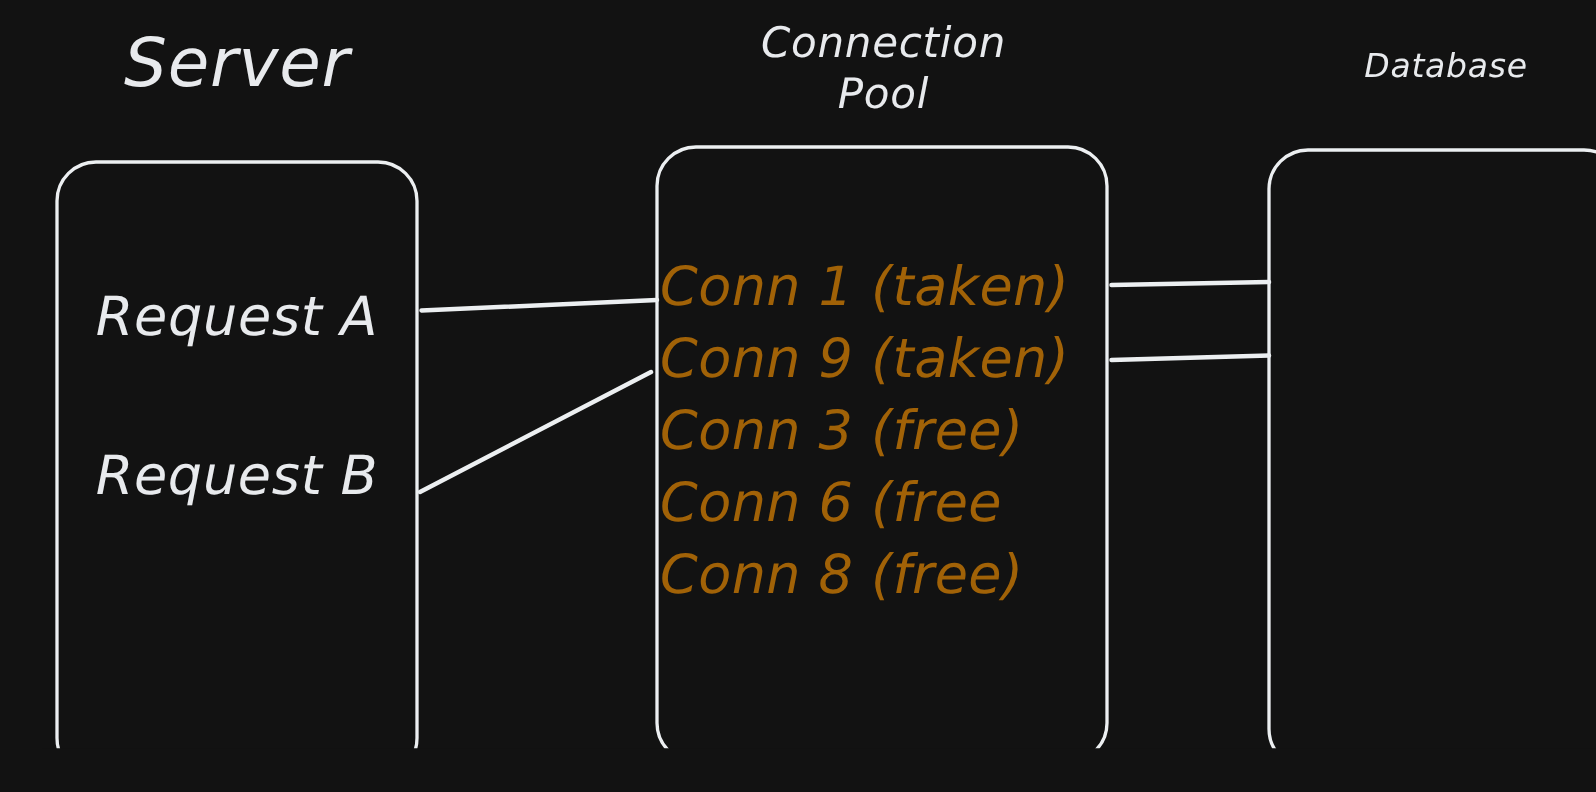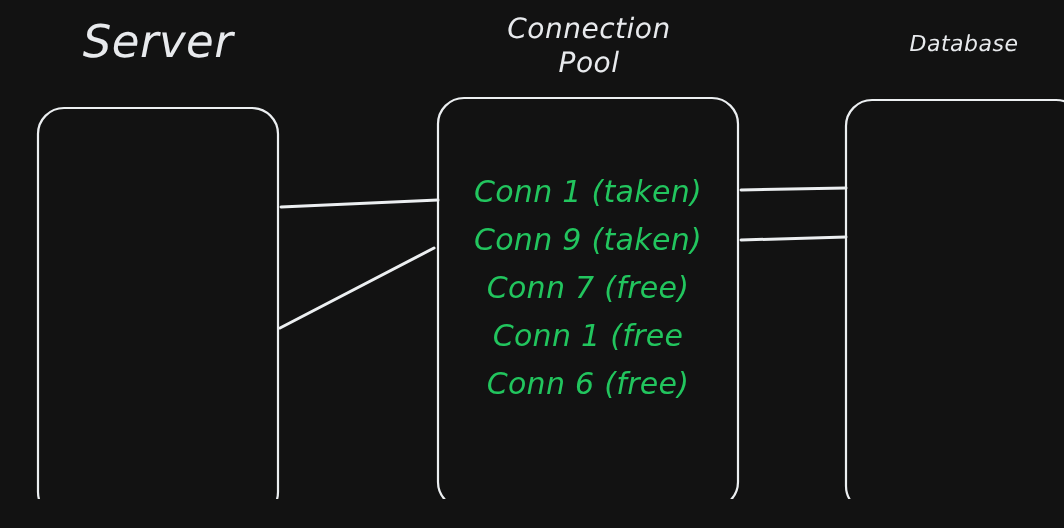--- a/index.html
+++ b/index.html
@@ -150,6 +150,11 @@
 
   <div class="label title-db">Database</div>
 
+  <div class="server-body">
+    <div class="req">Request A</div>
+    <div class="server-gap"></div>
+    <div class="req">Request B</div>
+  </div>
 
   <div class="pool-body">
     <div class="conn">Conn 1 (taken)</div>

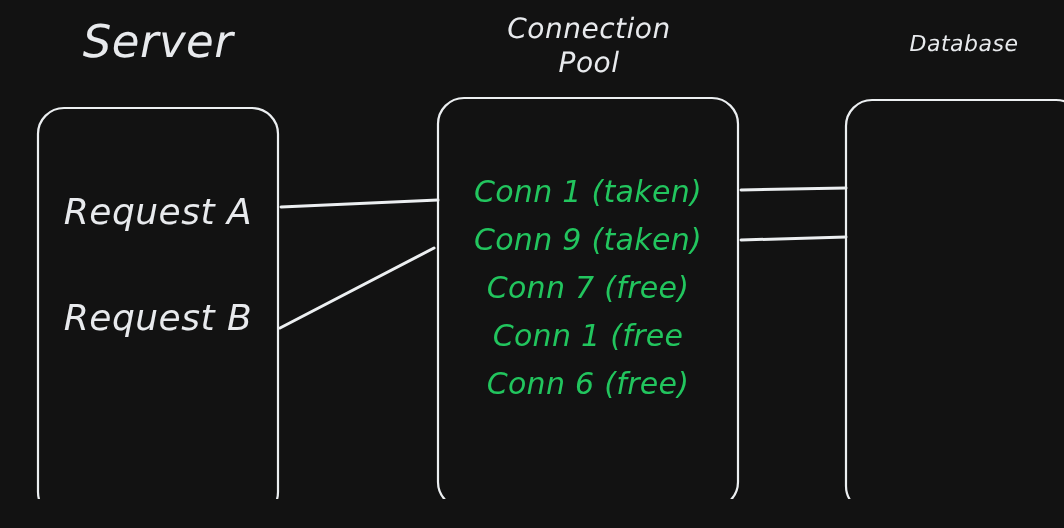--- a/index.html
+++ b/index.html
@@ -105,10 +105,10 @@
     font-weight: 300;
   }
   .pool-body .conn {
-    color: #22c55e;
-    font-size: 30px;
+    color: #a16207;
+    font-size: 36px;
     line-height: 48px;
-    text-align: center;
+    text-align: left;
     font-family: "DejaVu Sans", "Liberation Sans", sans-serif;
     letter-spacing: 0.3px;
   }

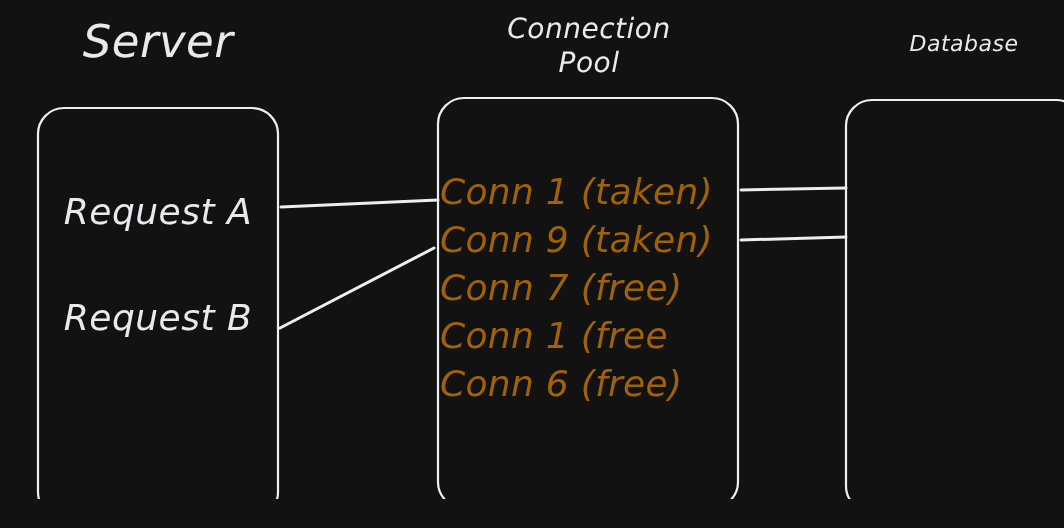--- a/index.html
+++ b/index.html
@@ -159,7 +159,7 @@
   <div class="pool-body">
     <div class="conn">Conn 1 (taken)</div>
     <div class="conn">Conn 9 (taken)</div>
-    <div class="conn">Conn 7 (free)</div>
+    <div class="conn">Conn 3 (free)</div>
     <div class="conn">Conn 1 (free</div>
     <div class="conn">Conn 6 (free)</div>
   </div>

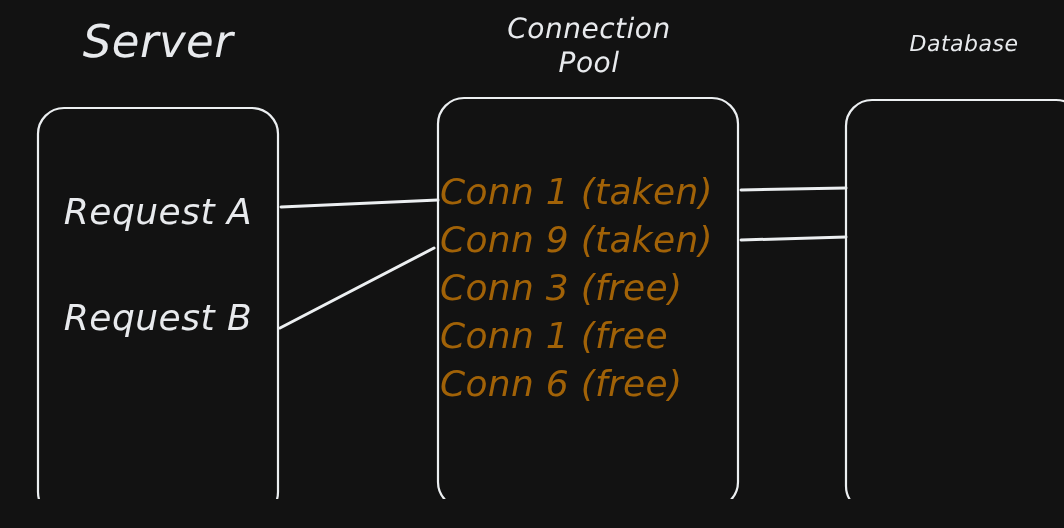--- a/index.html
+++ b/index.html
@@ -160,7 +160,7 @@
     <div class="conn">Conn 1 (taken)</div>
     <div class="conn">Conn 9 (taken)</div>
     <div class="conn">Conn 3 (free)</div>
-    <div class="conn">Conn 1 (free</div>
+    <div class="conn">Conn 6 (free</div>
     <div class="conn">Conn 6 (free)</div>
   </div>
 

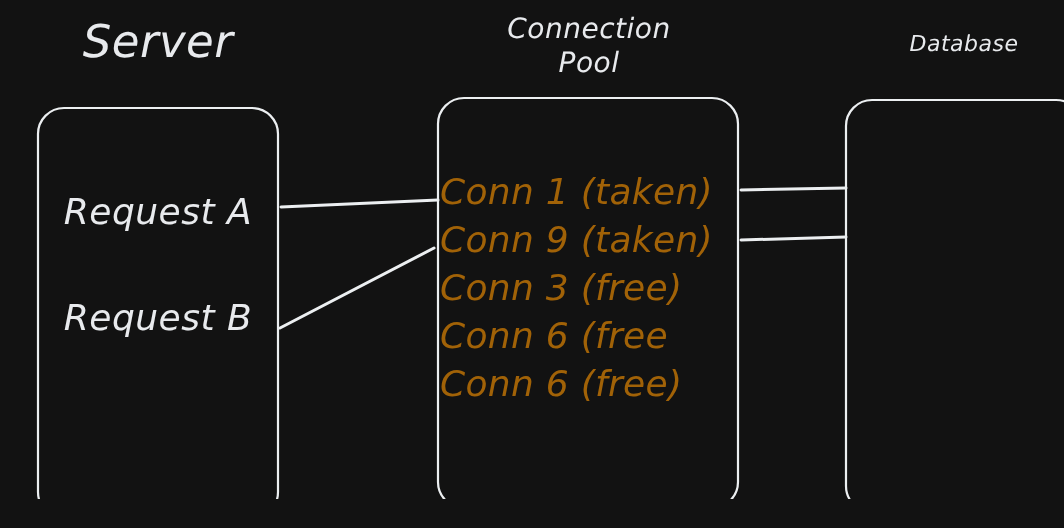--- a/index.html
+++ b/index.html
@@ -161,7 +161,7 @@
     <div class="conn">Conn 9 (taken)</div>
     <div class="conn">Conn 3 (free)</div>
     <div class="conn">Conn 6 (free</div>
-    <div class="conn">Conn 6 (free)</div>
+    <div class="conn">Conn 8 (free)</div>
   </div>
 
 

